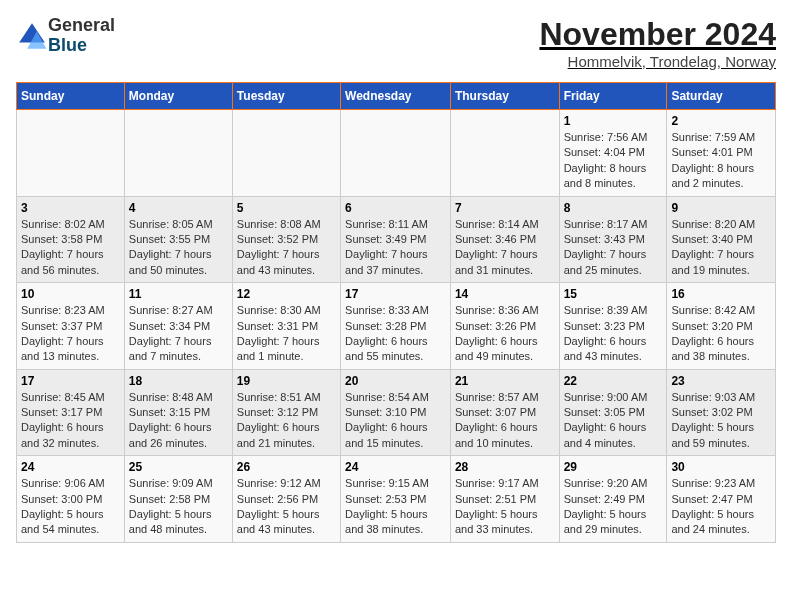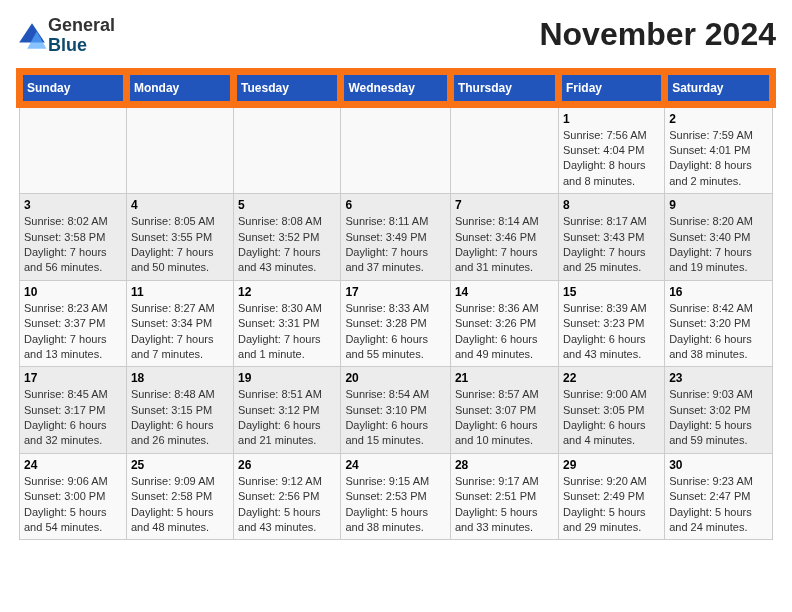--- a/index.html
+++ b/index.html
@@ -34,6 +34,7 @@
     }
     .title-block {
       text-align: right;
+      text-decoration: underline;
     }
     .month-title {
       font-size: 32px;

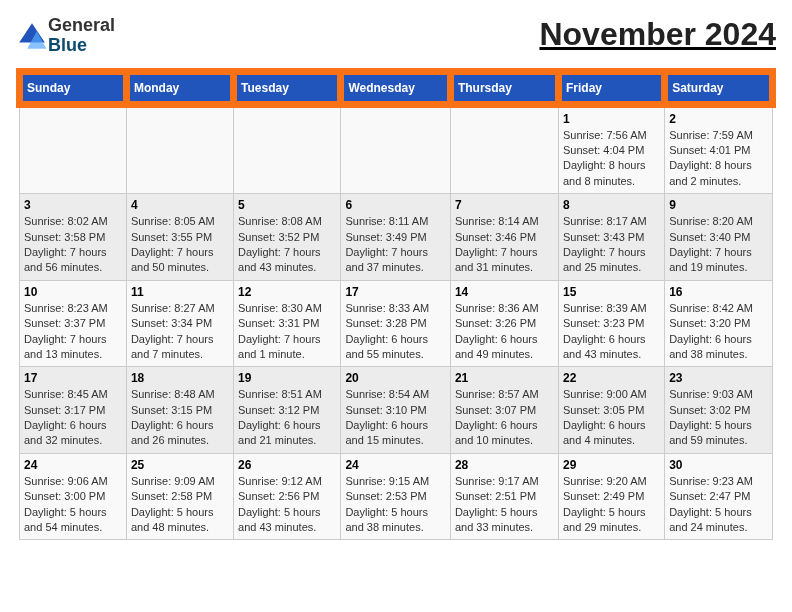--- a/index.html
+++ b/index.html
@@ -98,6 +98,7 @@
   </div>
   <div class="title-block">
     <div class="month-title">November 2024</div>
+    <div class="location">Hommelvik, Trondelag, Norway</div>
   </div>
 </div>
 

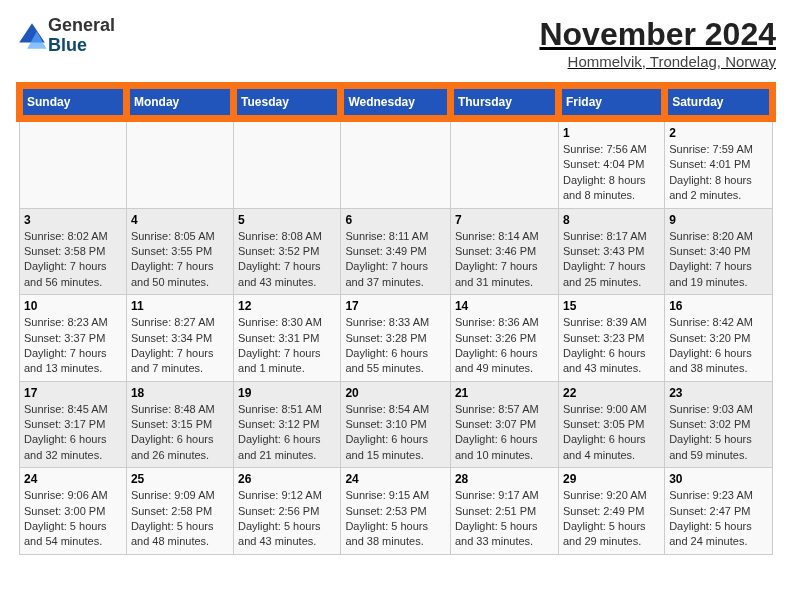--- a/index.html
+++ b/index.html
@@ -56,7 +56,7 @@
       padding: 6px 4px;
       text-align: left;
       font-size: 12px;
-      border: 7px solid #f97316;
+      border: 1px solid #f97316;
     }
     tbody tr td {
       vertical-align: top;

